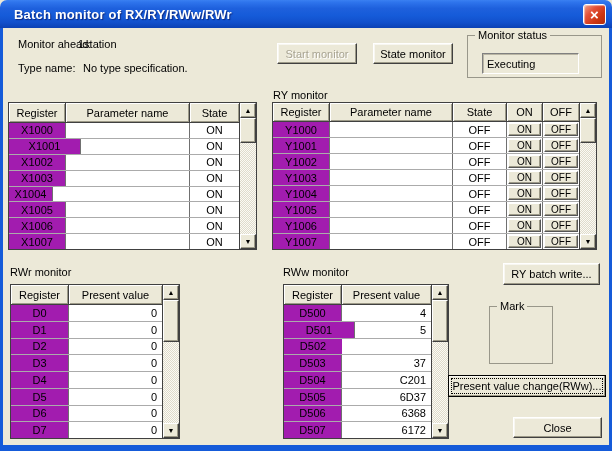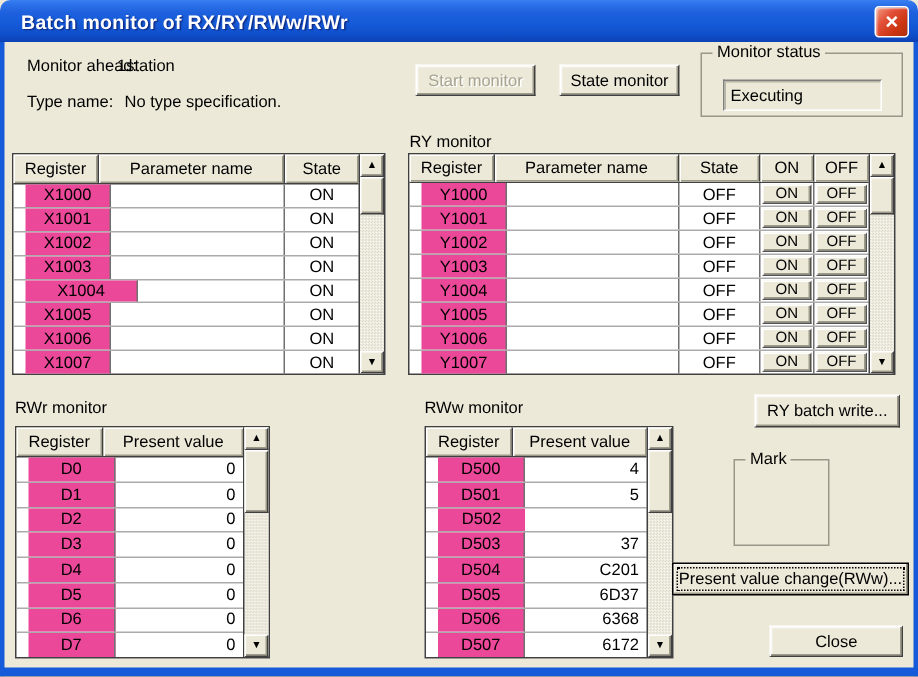--- a/index.html
+++ b/index.html
@@ -167,7 +167,7 @@
 
   <div class="groupbox" style="left:467px;top:35px;width:135px;height:43px">
     <span class="gb-label">Monitor status</span>
-    <div class="sunken" style="left:14px;top:17px;width:106px;height:21px">Executing</div>
+    <div class="sunken" style="left:14px;top:17px;width:97px;height:21px">Executing</div>
   </div>
 
   <div class="lbl" style="left:10px;top:107px">RX monitor</div>

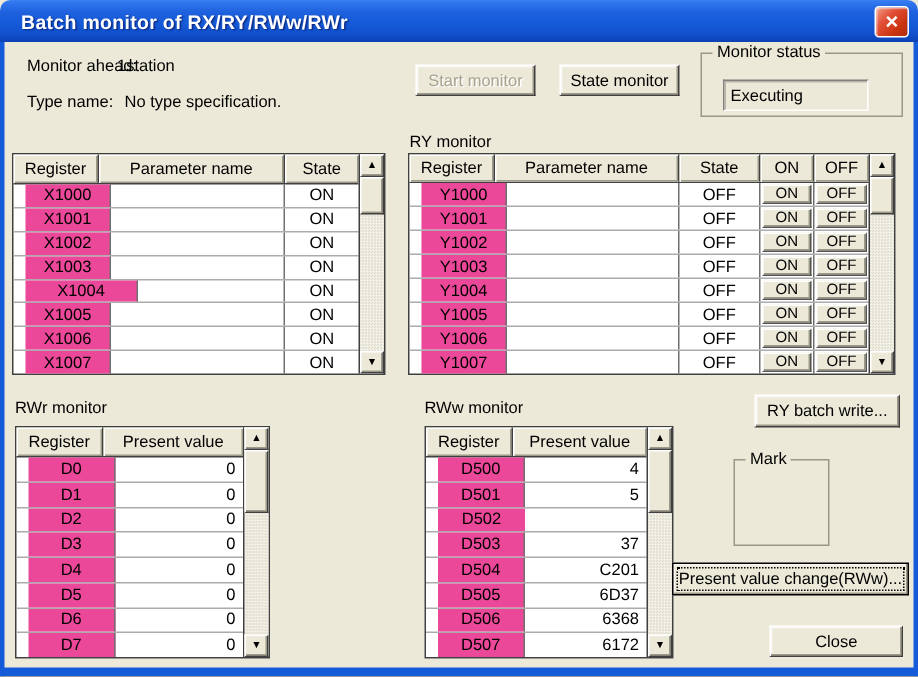--- a/index.html
+++ b/index.html
@@ -94,7 +94,7 @@
     border-right: 1px solid #707070; overflow: hidden; white-space: nowrap;
   }
   .cell:last-child { border-right: none; }
-  .cell.reg { background: #ec4899; margin-left: 8px; }
+  .cell.reg { background: #a21caf; }
   .cell.val { justify-content: flex-end; padding-right: 5px; }
   .cell.btncell { padding: 0; }
   .mini-btn {

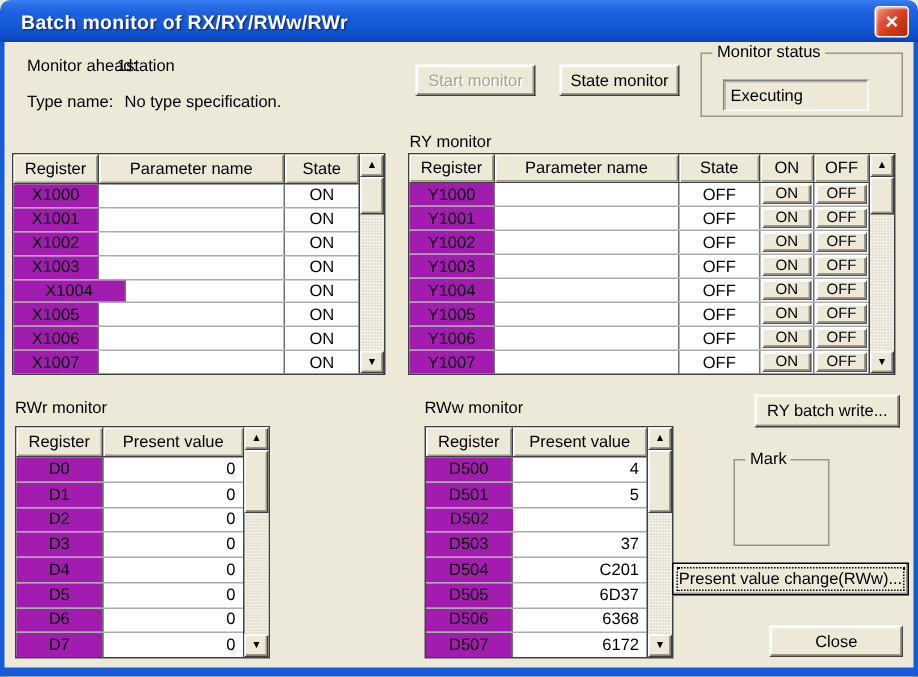--- a/index.html
+++ b/index.html
@@ -187,7 +187,7 @@
           </div>
 
           <div class="grid-row">
-            <div class="cell reg" style="width:57px">X1001</div>
+            <div class="cell reg" style="width:72px">X1001</div>
             <div class="cell" style="flex:1"></div>
             <div class="cell" style="width:49px">ON</div>
           </div>

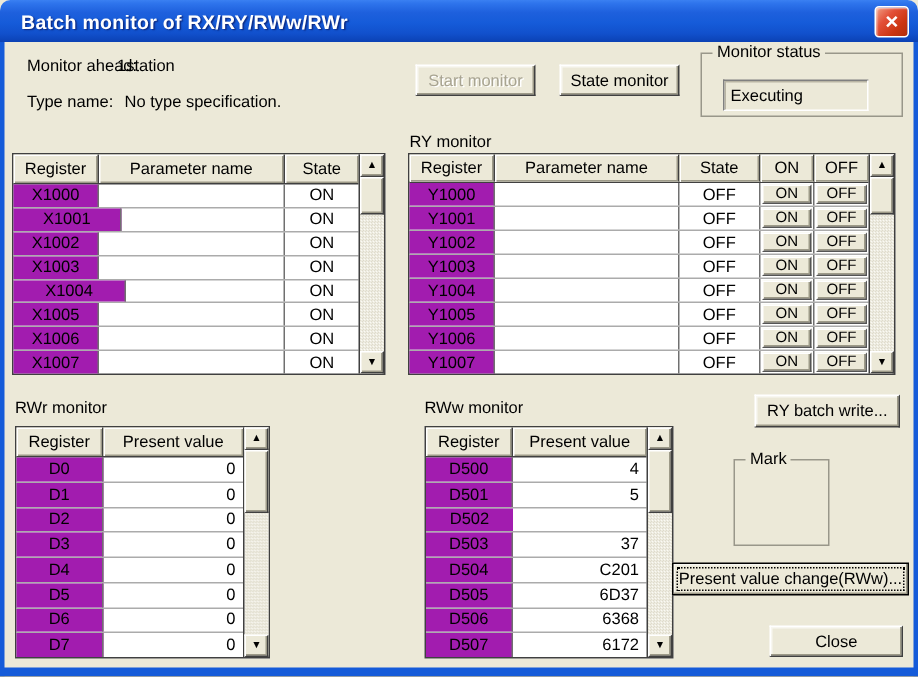--- a/index.html
+++ b/index.html
@@ -205,7 +205,7 @@
           </div>
 
           <div class="grid-row">
-            <div class="cell reg" style="width:75px">X1004</div>
+            <div class="cell reg" style="width:44px">X1004</div>
             <div class="cell" style="flex:1"></div>
             <div class="cell" style="width:49px">ON</div>
           </div>

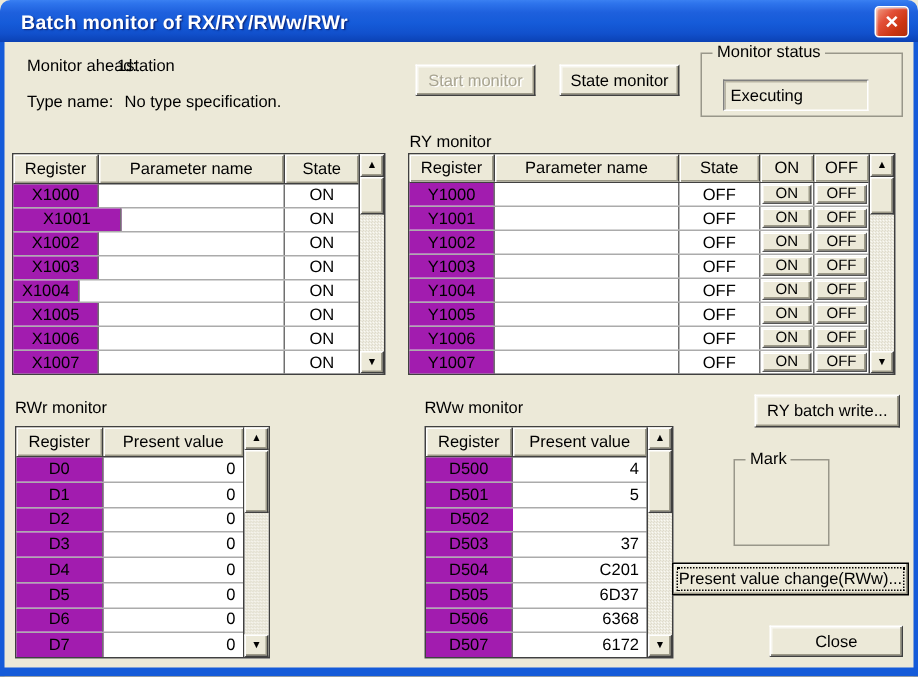--- a/index.html
+++ b/index.html
@@ -424,7 +424,7 @@
           </div>
 
           <div class="grid-row">
-            <div class="cell reg" style="width:58px">D501</div>
+            <div class="cell reg" style="width:71px">D501</div>
             <div class="cell val" style="flex:1">5</div>
           </div>
 

